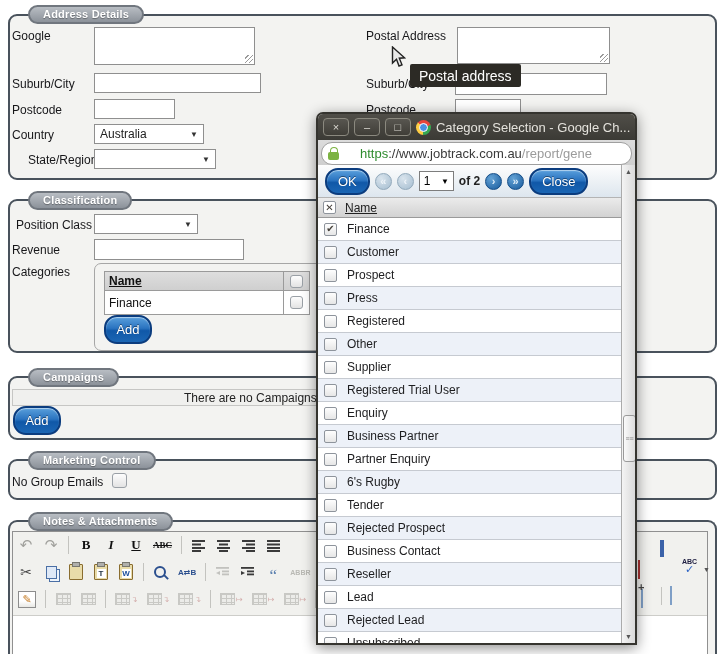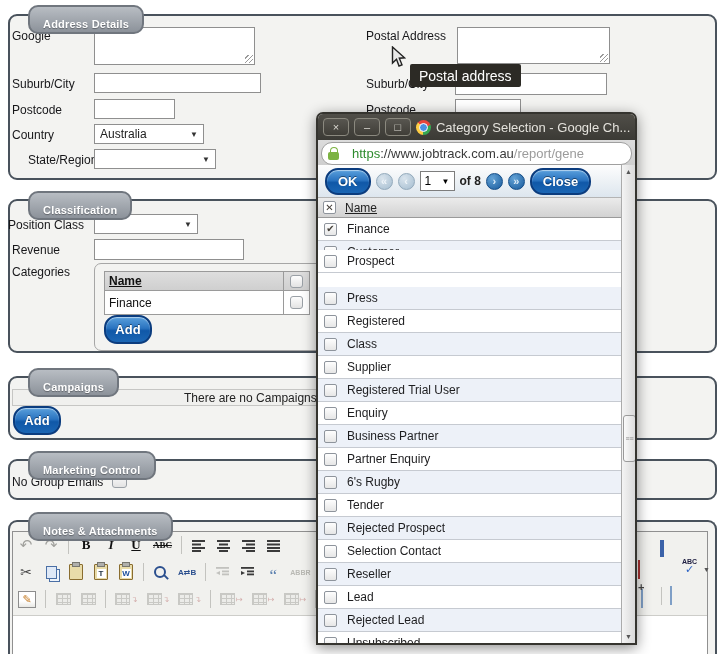--- a/index.html
+++ b/index.html
@@ -8,7 +8,7 @@
   
   .panel{position:absolute;left:8px;width:709px;background:#f3f3f1;
          border:2px solid #49525c;border-radius:9px;box-sizing:border-box;}
-  .chip{position:absolute;z-index:2;padding:11px 13px 2px;font-size:11px;font-weight:bold;color:#fff;
+  .chip{position:absolute;z-index:2;padding:1px 13px 2px;font-size:11px;font-weight:bold;color:#fff;
         text-shadow:0 1px 1px rgba(0,0,0,.35);letter-spacing:.2px;
         background:linear-gradient(#b8bdc3,#8c929a);border:2px solid #70767e;border-radius:10px;}
   .lab{position:absolute;font-size:12px;color:#17171a;white-space:nowrap;}

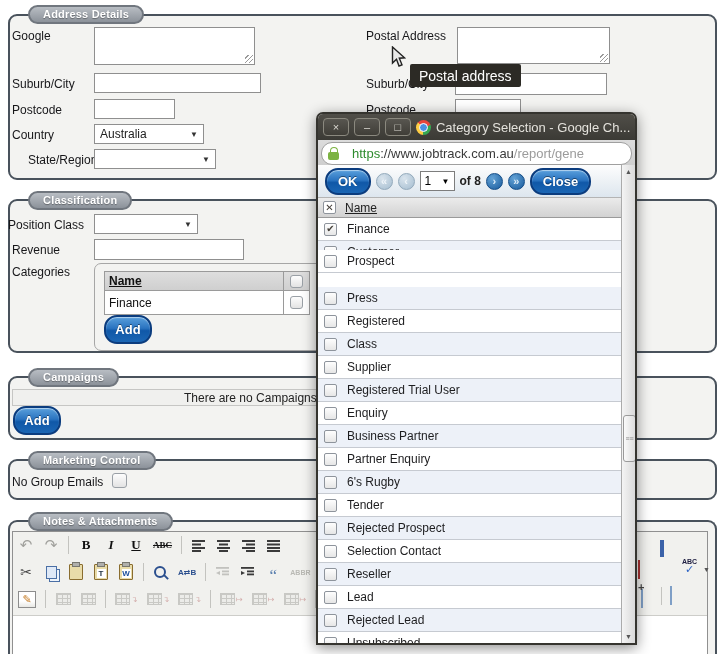--- a/index.html
+++ b/index.html
@@ -100,7 +100,7 @@
   .ubar{position:absolute;left:0;top:26px;width:100%;height:25px;background:linear-gradient(#dcdcdc,#cecece);
         padding:2px 3px;box-sizing:border-box;}
   .ufield{height:21px;background:#fff;border:1px solid #9f9f9f;border-radius:11px;display:flex;align-items:center;
-          gap:13px;padding:0 6px;font-size:13px;white-space:nowrap;overflow:hidden;}
+          gap:21px;padding:0 6px;font-size:13px;white-space:nowrap;overflow:hidden;}
   .lock{position:relative;width:11px;height:8px;background:#7cb342;border-radius:2px;margin-top:4px;flex:0 0 11px;}
   .lock::before{content:"";position:absolute;top:-5px;left:1.5px;width:6px;height:5px;border:1.5px solid #7cb342;border-bottom:none;border-radius:4px 4px 0 0;}
   .u-s{color:#2e8b2e;}.u-h{color:#3a3a3a;}.u-p{color:#9b9b9b;}

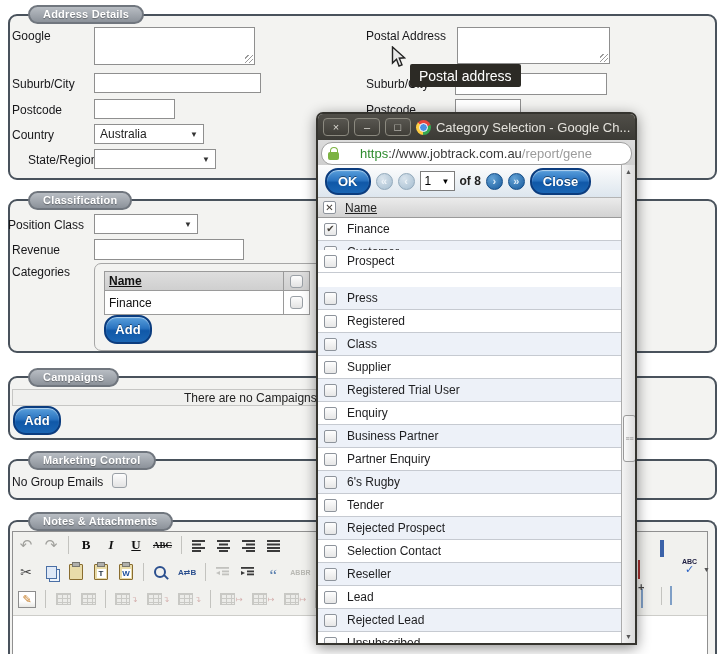--- a/index.html
+++ b/index.html
@@ -23,7 +23,7 @@
       background:linear-gradient(#fdfdfd,#e3e3e3);box-sizing:border-box;}
   .btn-blue{position:absolute;display:flex;align-items:center;justify-content:center;
       background:linear-gradient(#5aa0dc 0%,#2a73c0 45%,#1058a8 55%,#1b66b4 100%);
-      border:2px solid #0b3c7e;border-radius:13px;color:#fff;font-weight:bold;font-size:13px;
+      border:2px solid #0b3c7e;border-radius:13px;color:#fff;font-weight:normal;font-size:13px;
       text-shadow:0 -1px 0 rgba(0,0,0,.45);box-shadow:inset 0 1px 1px rgba(255,255,255,.55);cursor:pointer;}
   
   .catbox{position:absolute;left:94px;top:263px;width:238px;height:86px;border:1px solid #a6a6a6;border-radius:7px;}

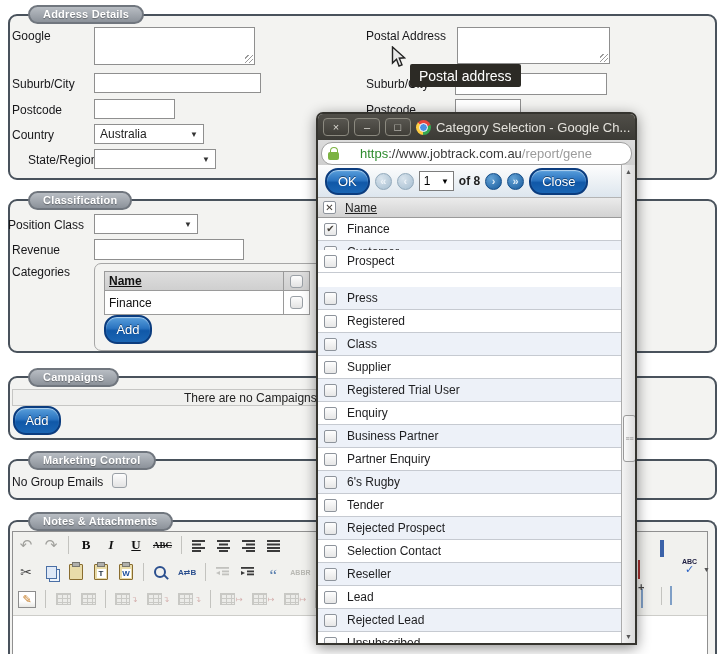--- a/index.html
+++ b/index.html
@@ -394,7 +394,7 @@
         <span>1</span>
         <span class="car">▼</span>
       </span>
-      <span class="oftx">of 8</span>
+      <span class="oftx">of 2</span>
       <span class="nav nav-e">›</span>
       <span class="nav nav-e">»</span>
       <span class="btn-blue pbtn">Close</span>

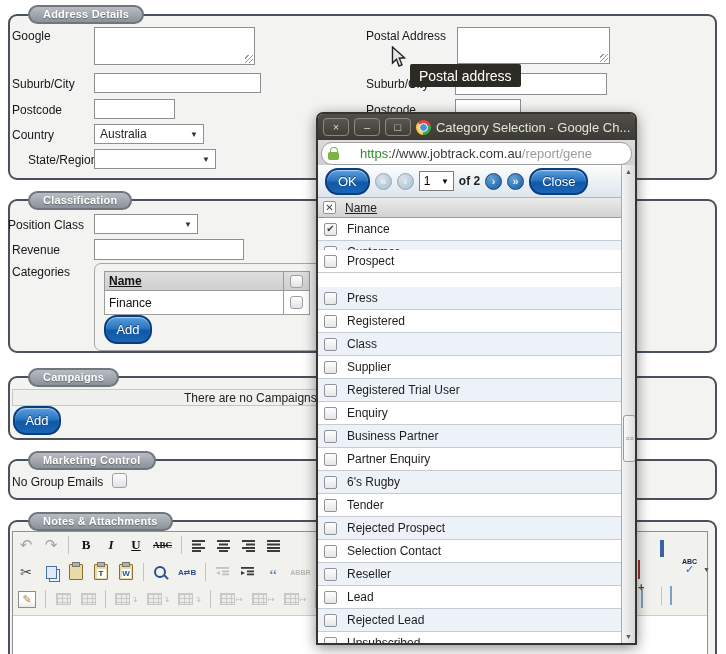--- a/index.html
+++ b/index.html
@@ -168,7 +168,7 @@
   <div class="panel" style="top:199px;height:154px;"></div>
   <div class="chip" style="left:28px;top:191px;">Classification</div>
 
-  <div class="lab" style="left:8px;top:218px;">Position Class</div>
+  <div class="lab" style="left:16px;top:218px;">Position Class</div>
   <div class="sel" style="left:94px;top:214px;width:104px;height:20px;">
     <span></span>
     <span class="car">▼</span>

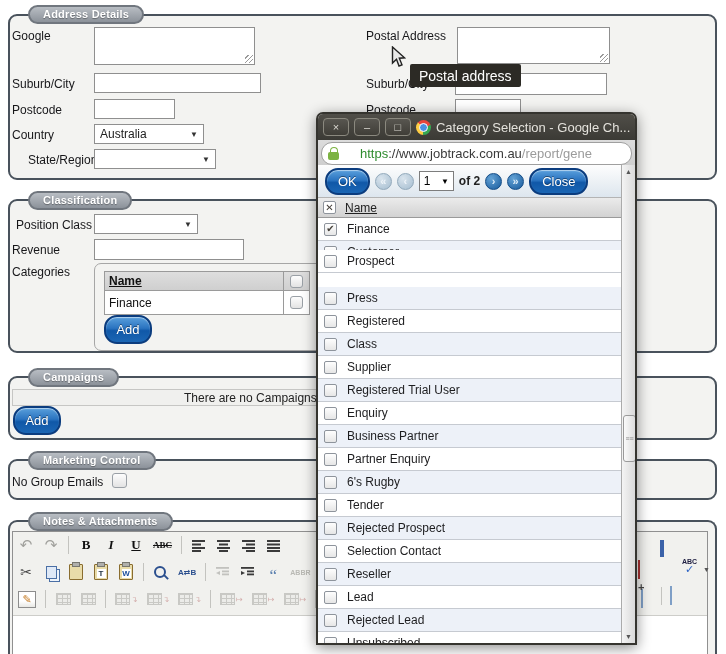--- a/index.html
+++ b/index.html
@@ -419,7 +419,7 @@
         </span>
         <span class="cl">Customer</span>
       </div>
-    <div class="prow" style="top:136px;">
+    <div class="prow" style="top:150px;">
         <span class="lcb">
           <i class="mk"></i>
         </span>

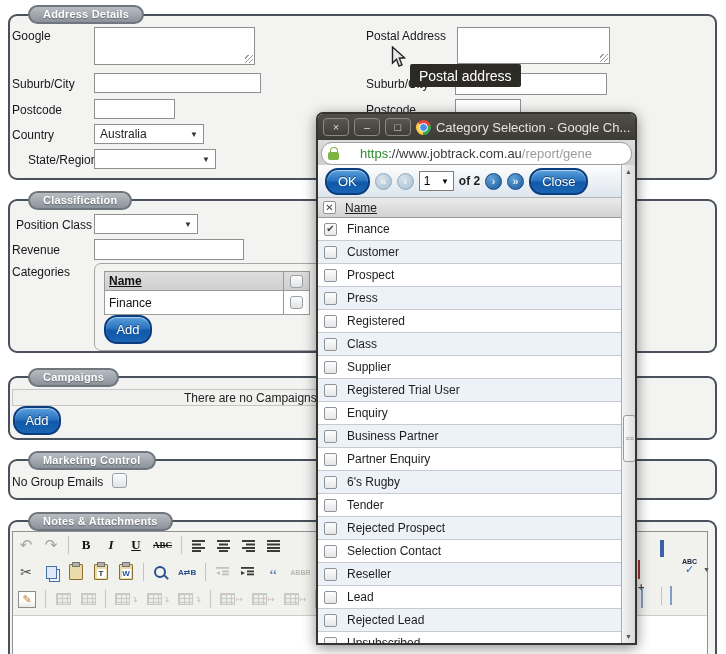--- a/index.html
+++ b/index.html
@@ -441,7 +441,7 @@
         <span class="lcb">
           <i class="mk"></i>
         </span>
-        <span class="cl">Class</span>
+        <span class="cl">Other</span>
       </div>
     <div class="prow alt" style="top:265px;">
         <span class="lcb">

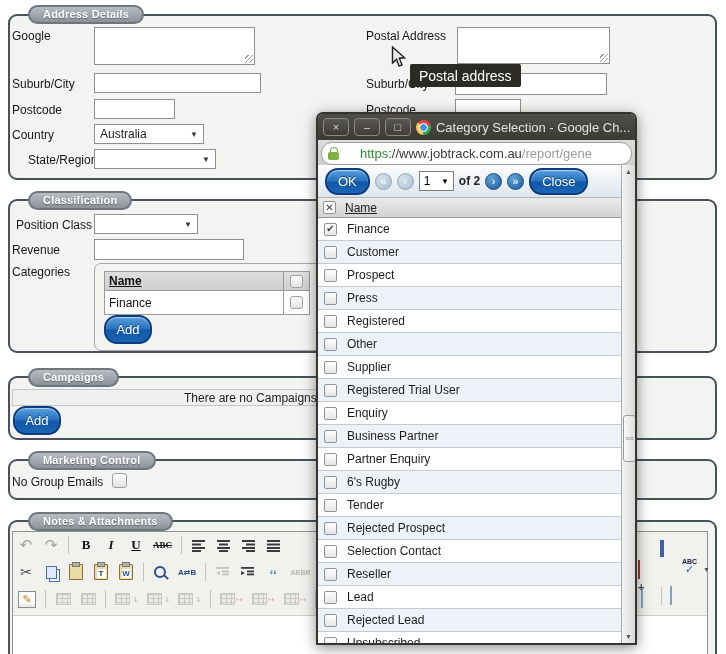--- a/index.html
+++ b/index.html
@@ -495,7 +495,7 @@
         <span class="lcb">
           <i class="mk"></i>
         </span>
-        <span class="cl">Selection Contact</span>
+        <span class="cl">Business Contact</span>
       </div>
     <div class="prow alt" style="top:449px;">
         <span class="lcb">

